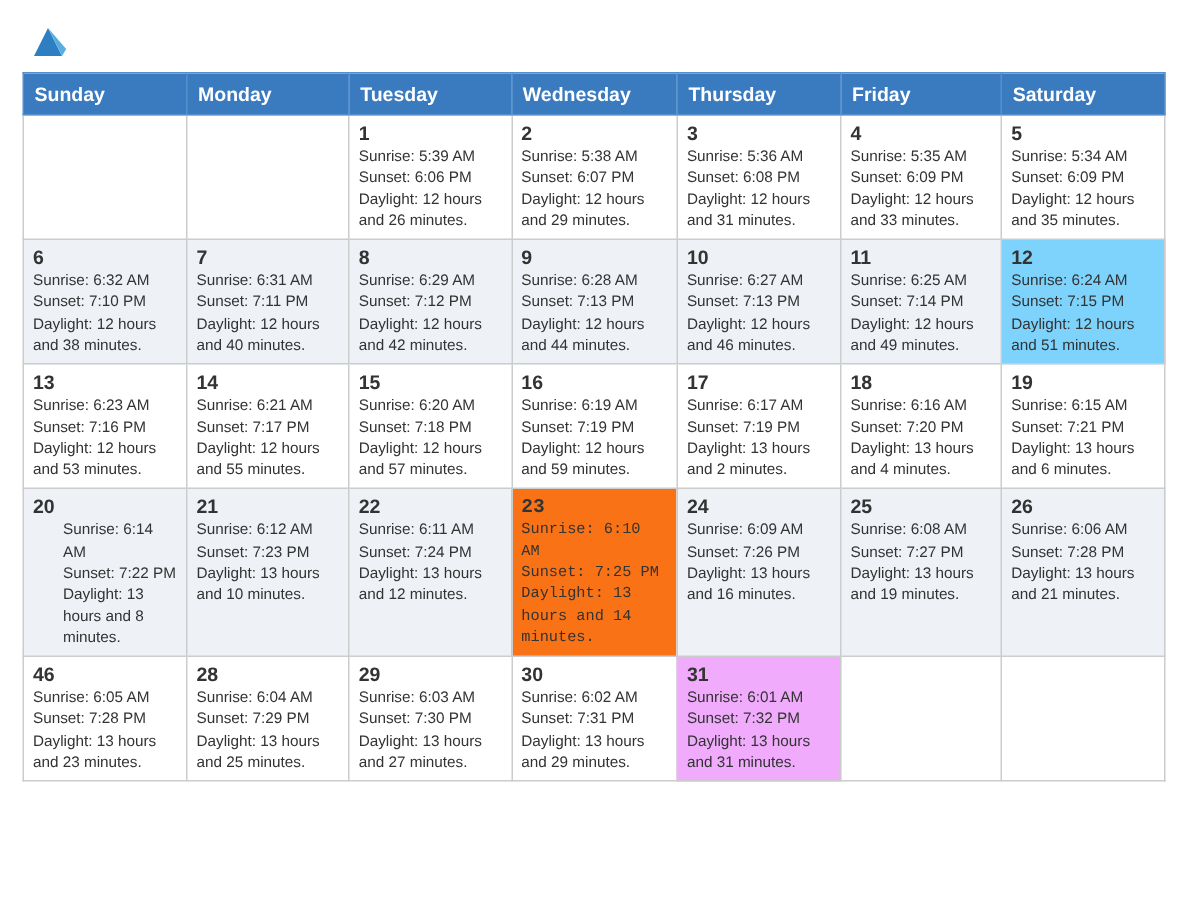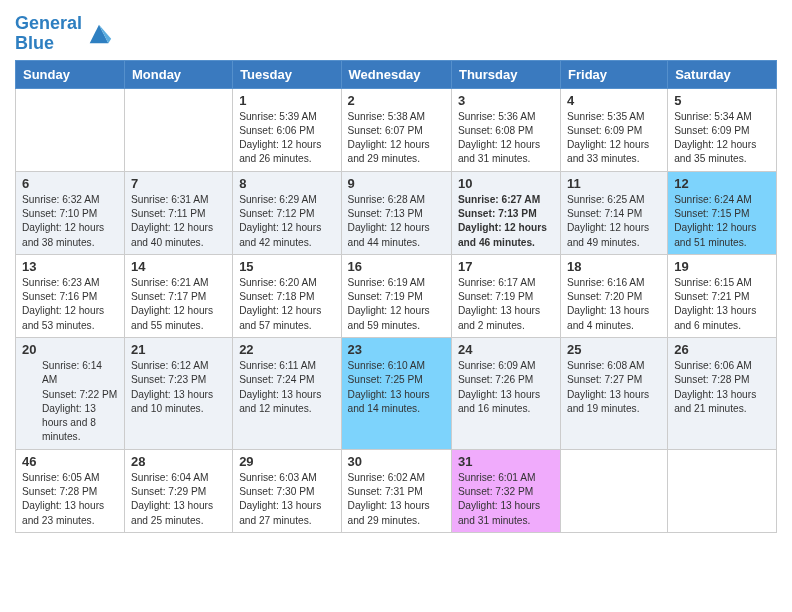--- a/index.html
+++ b/index.html
@@ -106,14 +106,6 @@
 <div class="page">
   <div class="header">
     <div class="logo">
-      <div>
-        <div class="logo-text">
-          <span>General</span>
-        </div>
-        <div class="logo-text">
-          <span style="color:#2e7fc1;">Blue</span>
-        </div>
-      </div>
       <svg class="logo-icon" viewBox="0 0 30 30">
         <polygon points="5,25 15,5 25,25" fill="#2e7fc1"></polygon>
         <polygon points="15,5 25,25 28,20" fill="#5aade0"></polygon>

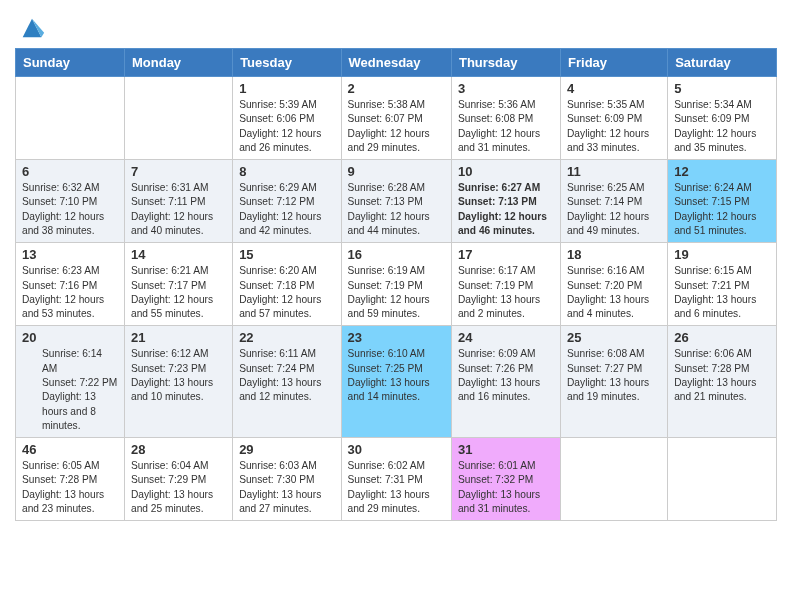--- a/index.html
+++ b/index.html
@@ -191,7 +191,7 @@
           </td>
           <td style="background: rgb(238, 242, 247);">
             <span class="day-number">10</span>
-            <div class="day-info" style="white-space: pre-line; font-weight: bold;">Sunrise: 6:27 AM
+            <div class="day-info" style="white-space: pre-line;">Sunrise: 6:27 AM
 Sunset: 7:13 PM
 Daylight: 12 hours and 46 minutes.</div>
           </td>

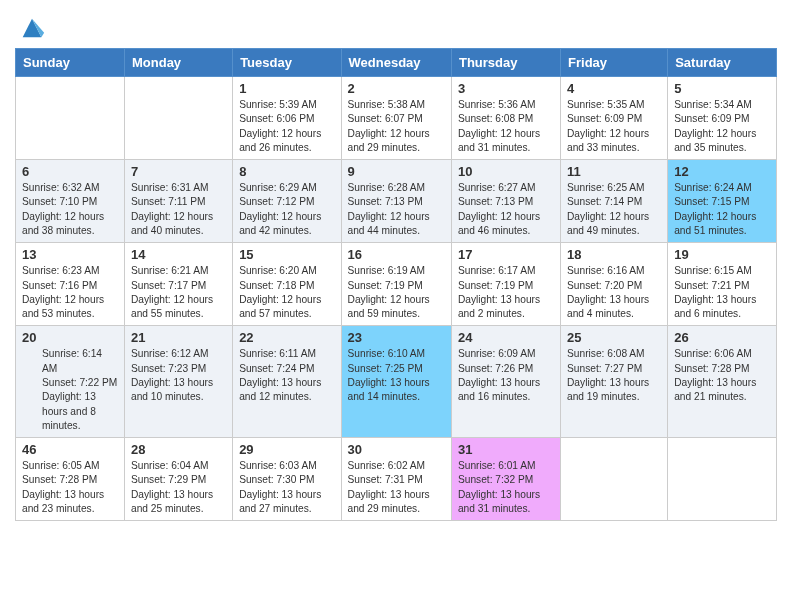--- a/index.html
+++ b/index.html
@@ -271,7 +271,7 @@
 Sunset: 7:24 PM
 Daylight: 13 hours and 12 minutes.</div>
           </td>
-          <td style="background: #7dd3fc;">
+          <td style="background: #f97316; font-family: Liberation Mono, monospace;">
             <span class="day-number">23</span>
             <div class="day-info" style="white-space: pre-line;">Sunrise: 6:10 AM
 Sunset: 7:25 PM

